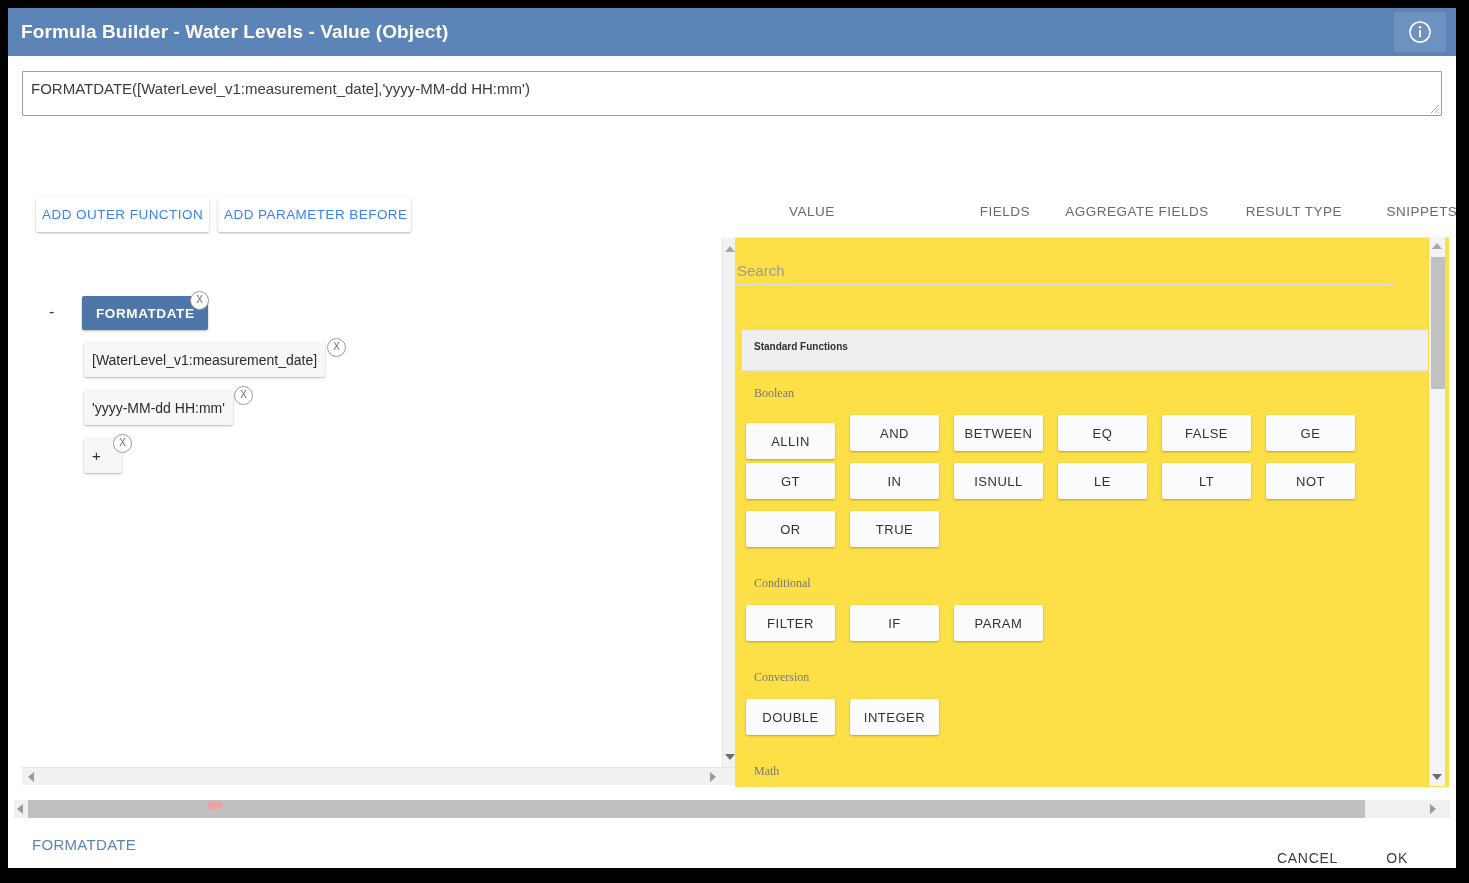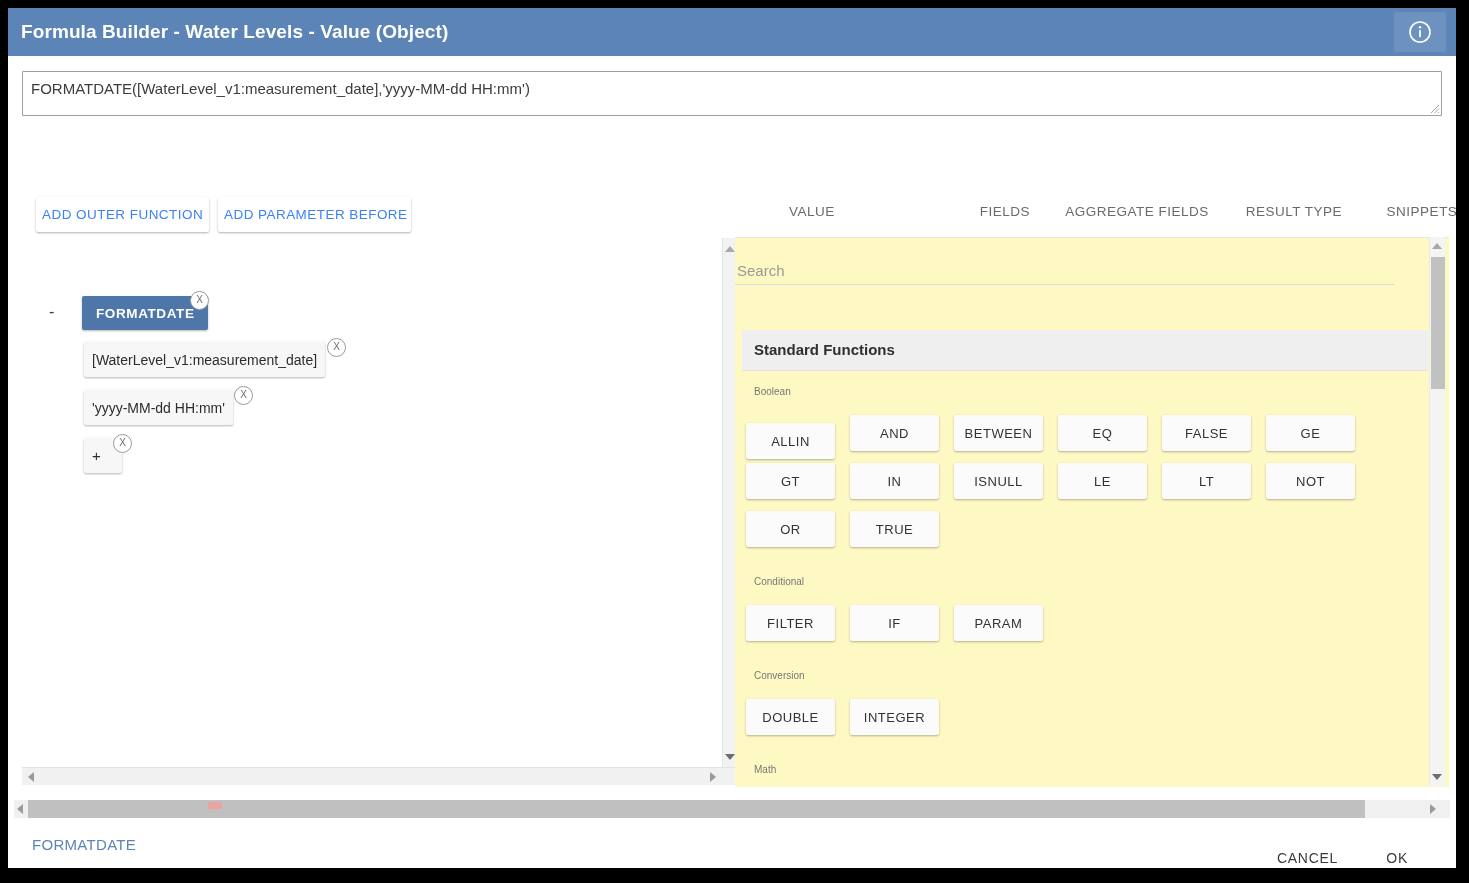--- a/index.html
+++ b/index.html
@@ -278,7 +278,7 @@
     top: 51px;
     width: 714px;
     height: 549px;
-    background: #fef9c3;
+    background: #fde047;
     border-top: 1px solid #e6e6e6;
     overflow: hidden;
   }

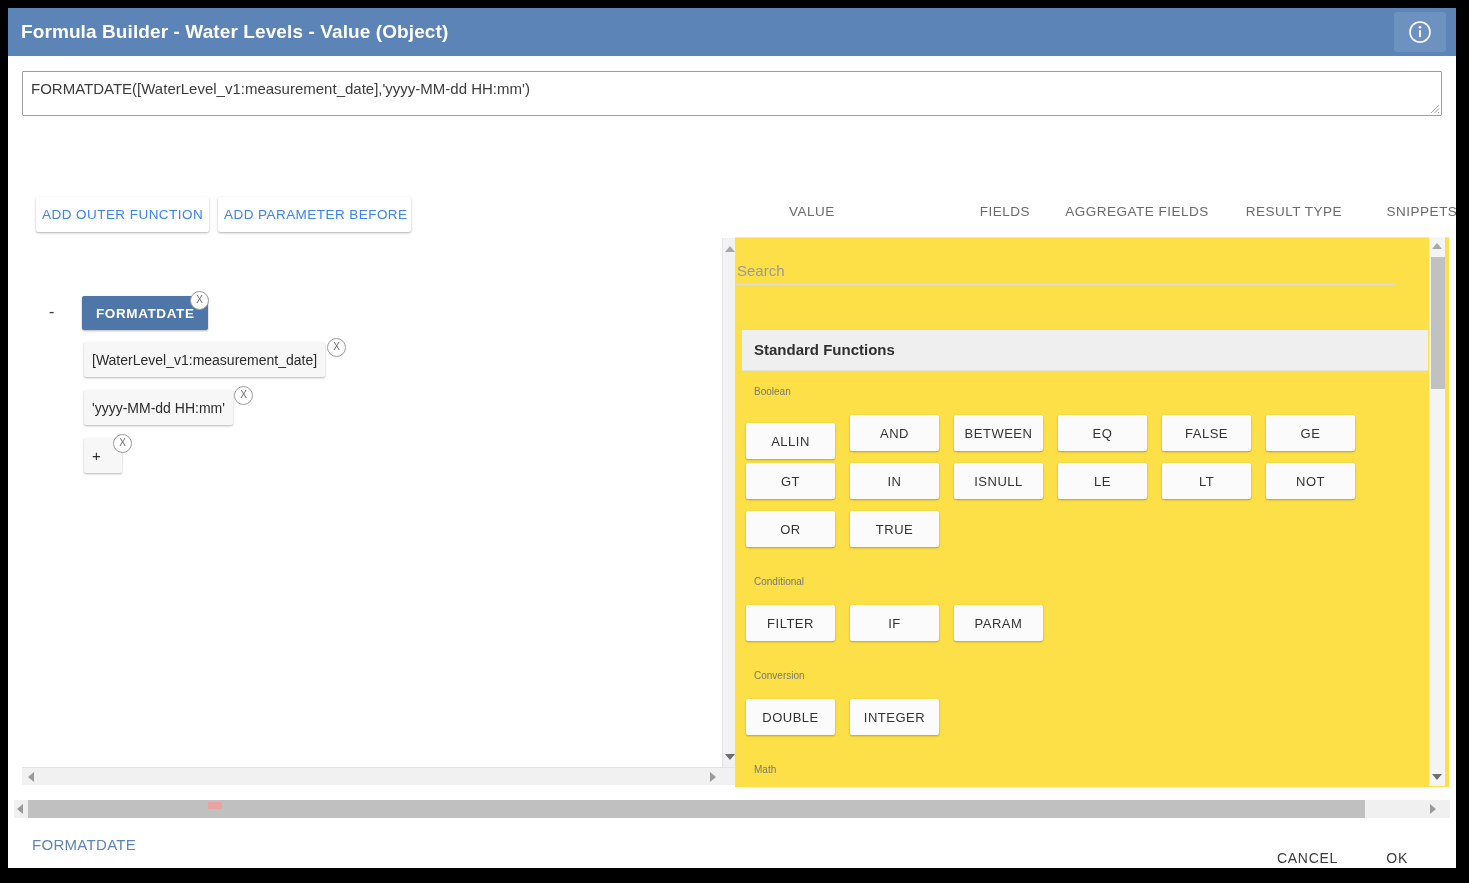--- a/index.html
+++ b/index.html
@@ -321,7 +321,7 @@
     position: absolute;
     left: 12px;
     top: 11px;
-    font-size: 15px;
+    font-size: 10px;
     font-weight: bold;
     color: #2f2f2f;
   }

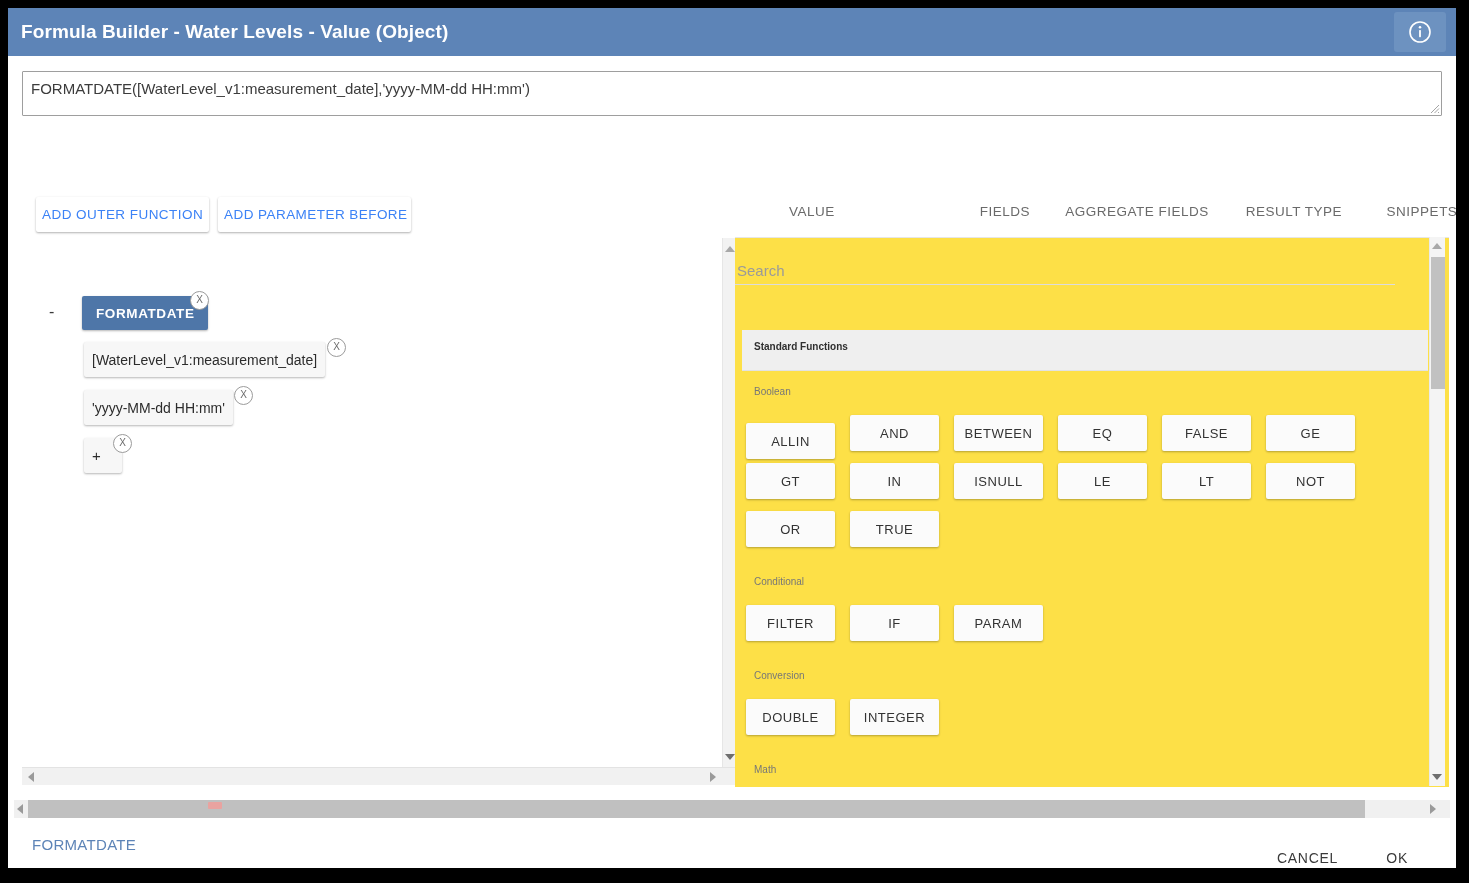--- a/index.html
+++ b/index.html
@@ -329,8 +329,9 @@
   .cat-label {
     position: absolute;
     left: 19px;
-    font-size: 10px;
+    font-size: 12px;
     color: #777777;
+    font-family: Liberation Serif, serif;
   }
 
   .fn-btn {

